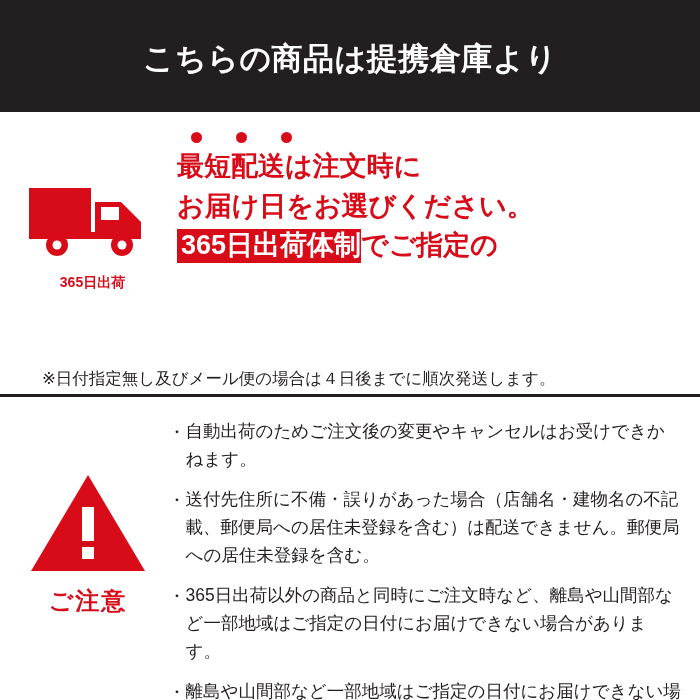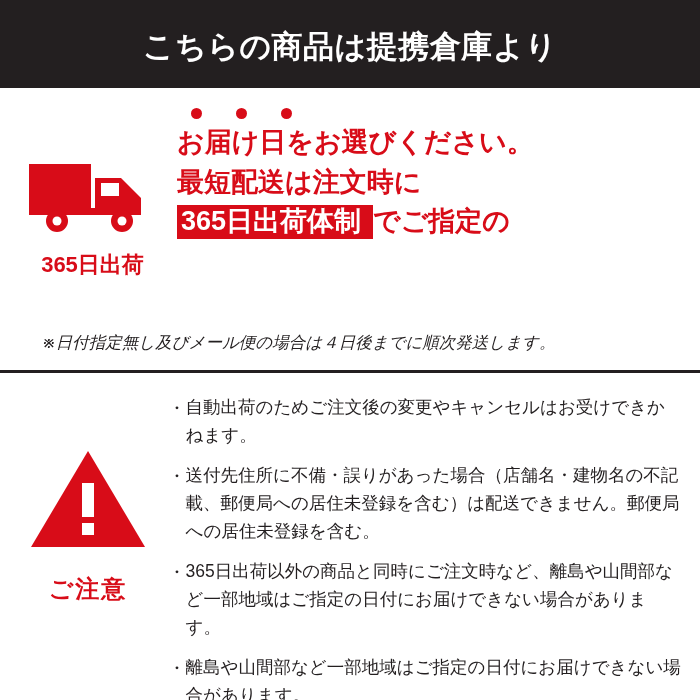--- a/index.html
+++ b/index.html
@@ -23,7 +23,7 @@
   .header {
     background: #231f20;
     color: #ffffff;
-    height: 88px;
+    height: 112px;
     box-sizing: border-box;
     display: flex;
     flex-direction: column;

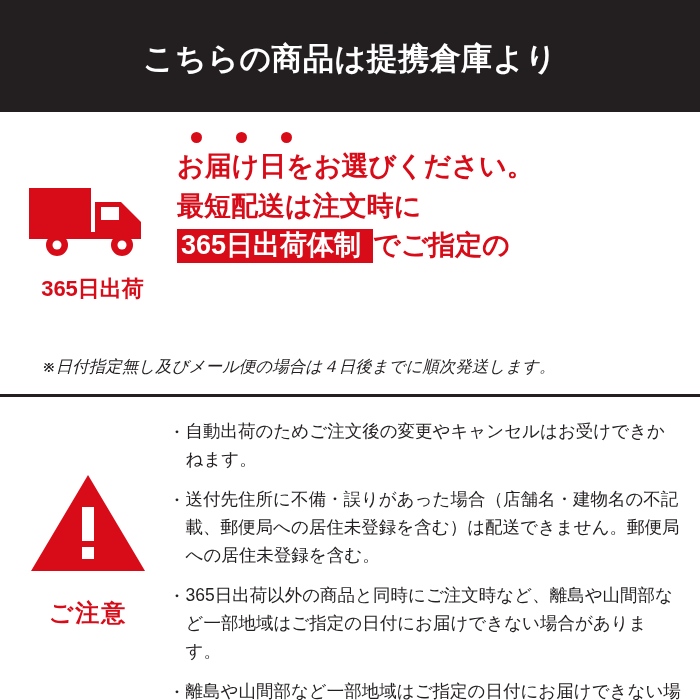--- a/index.html
+++ b/index.html
@@ -203,8 +203,8 @@
         <span class="dot"></span>
         <span class="dot"></span>
       </div>
+      <div class="red-line">最短配送は注文時に</div>
       <div class="red-line">お届け日をお選びください。</div>
-      <div class="red-line">最短配送は注文時に</div>
       <div class="red-line"><span class="highlight">365日出荷体制</span><span>でご指定の</span></div>
     </div>
 

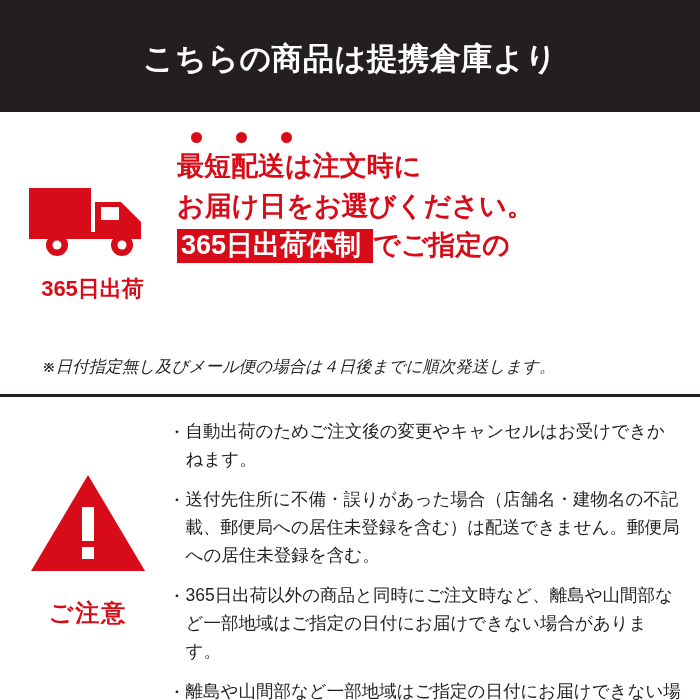--- a/index.html
+++ b/index.html
@@ -98,7 +98,7 @@
   .highlight {
     background: #d80c18;
     color: #ffffff;
-    padding: 1px 12px 3px 4px;
+    padding: 1px 0 3px 4px;
   }
   .note {
     position: absolute;

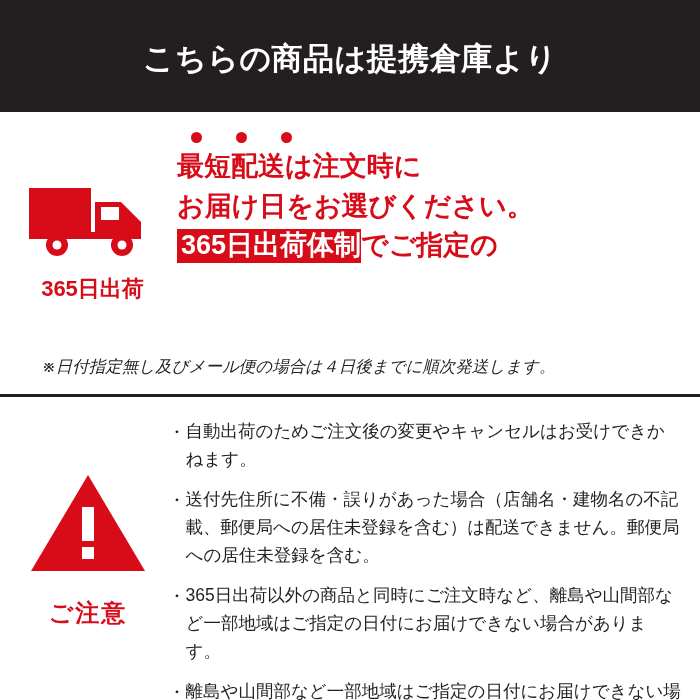--- a/index.html
+++ b/index.html
@@ -65,7 +65,7 @@
   }
   .truck-label {
     color: #d80c18;
-    font-size: 22px;
+    font-size: 14px;
     font-weight: bold;
     margin-top: 8px;
     letter-spacing: 0px;

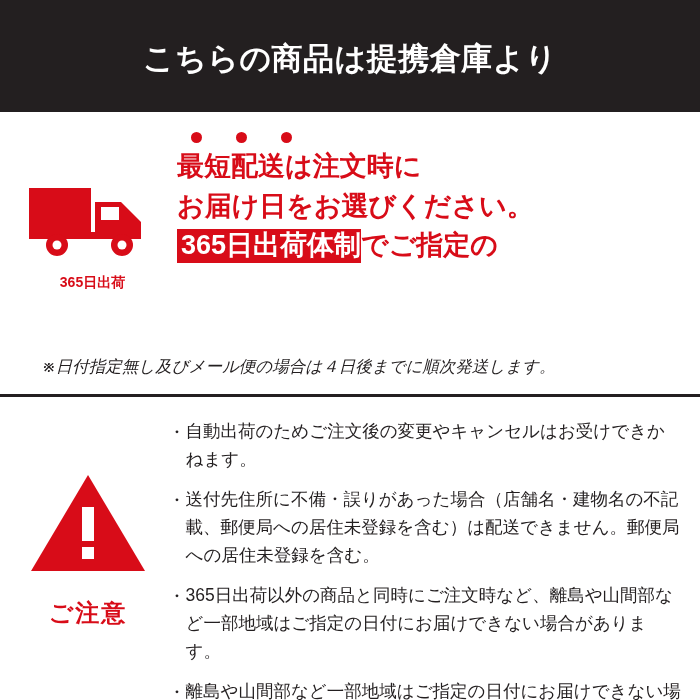--- a/index.html
+++ b/index.html
@@ -103,11 +103,10 @@
   .note {
     position: absolute;
     left: 42px;
-    bottom: 16px;
+    bottom: 4px;
     font-size: 16.5px;
     color: #231f20;
     white-space: nowrap;
-    font-style: italic;
   }
 
   

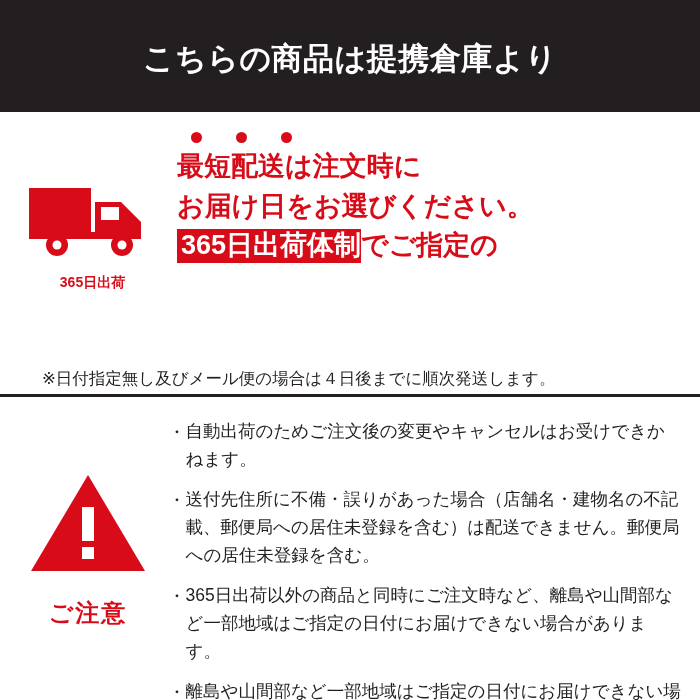--- a/index.html
+++ b/index.html
@@ -135,7 +135,7 @@
     color: #d80c18;
     font-size: 24px;
     font-weight: bold;
-    margin-top: 22px;
+    margin-top: 10px;
     letter-spacing: 2px;
     white-space: nowrap;
   }

